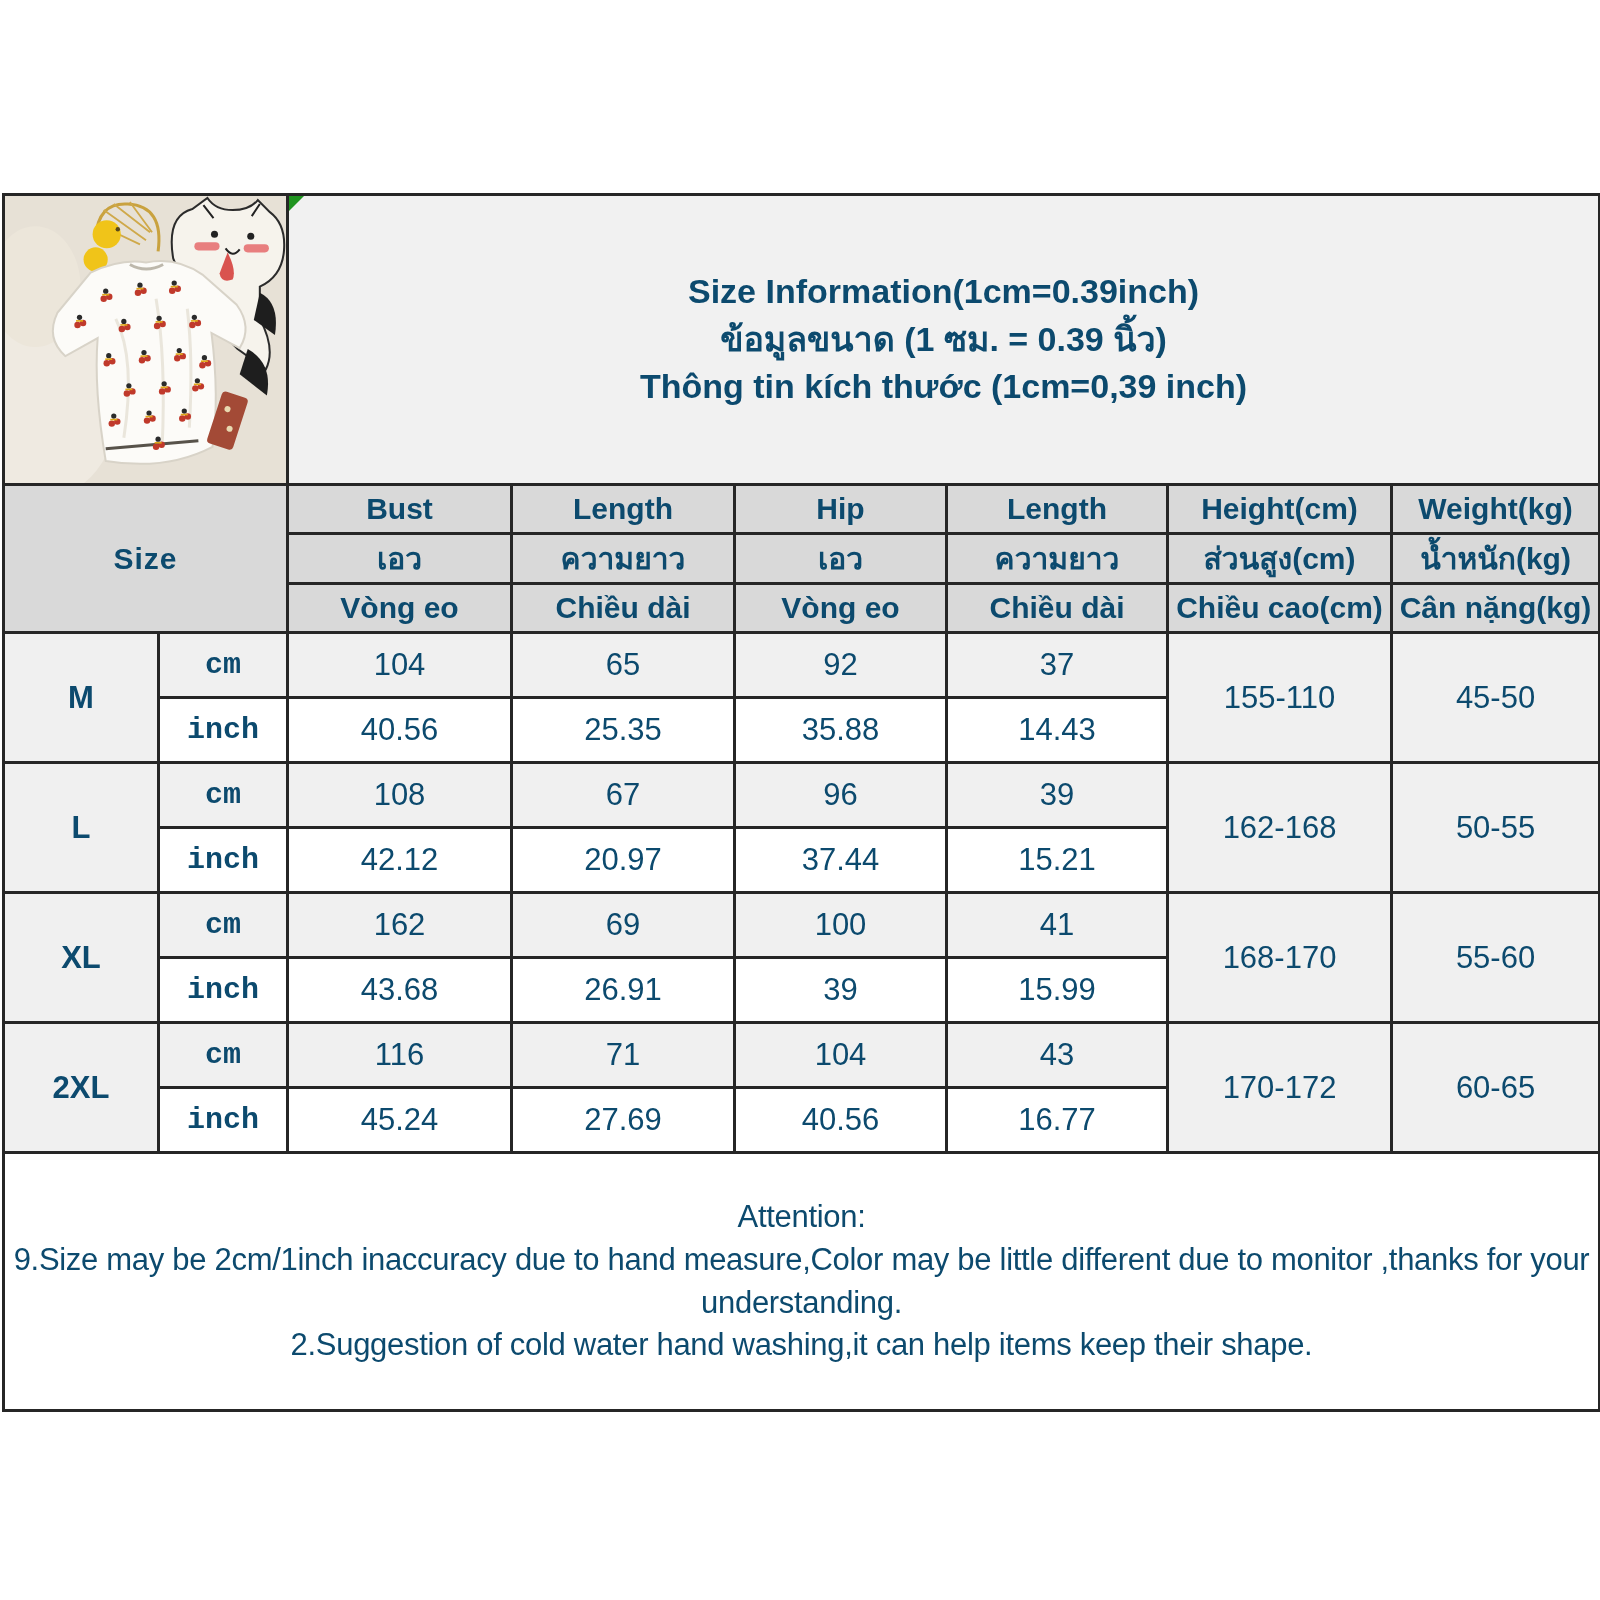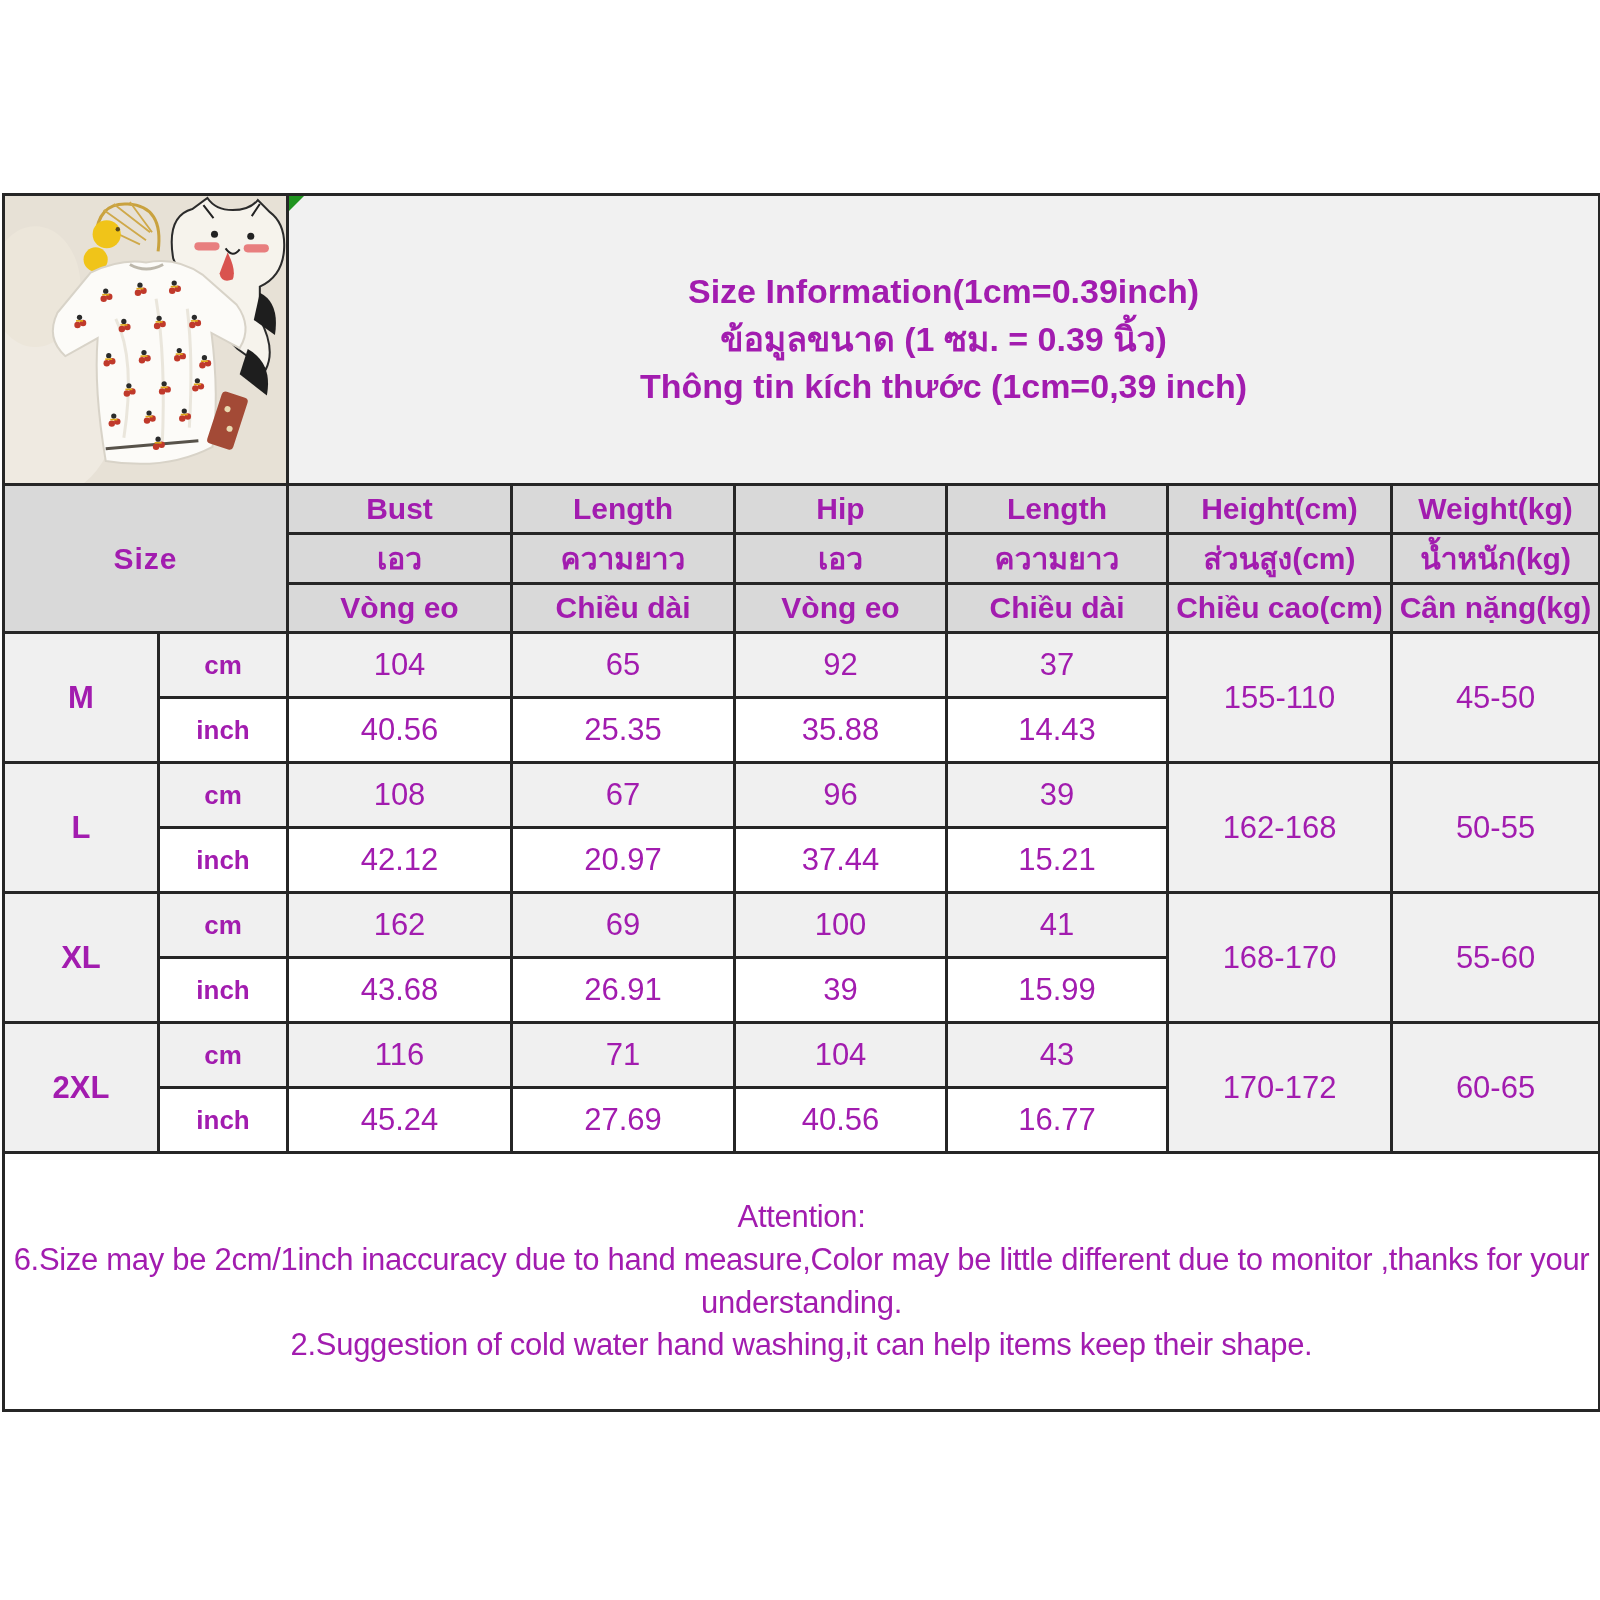--- a/index.html
+++ b/index.html
@@ -5,7 +5,7 @@
   html,body{margin:0;padding:0;background:#ffffff;}
   .canvas{
     position:relative;width:1600px;height:1600px;background:#ffffff;
-    font-family:"Liberation Sans","DejaVu Sans",sans-serif;color:#a21caf;
+    font-family:"Liberation Sans","DejaVu Sans",sans-serif;color:#0c4a6e;
     overflow:hidden;
   }
   table.size-table{

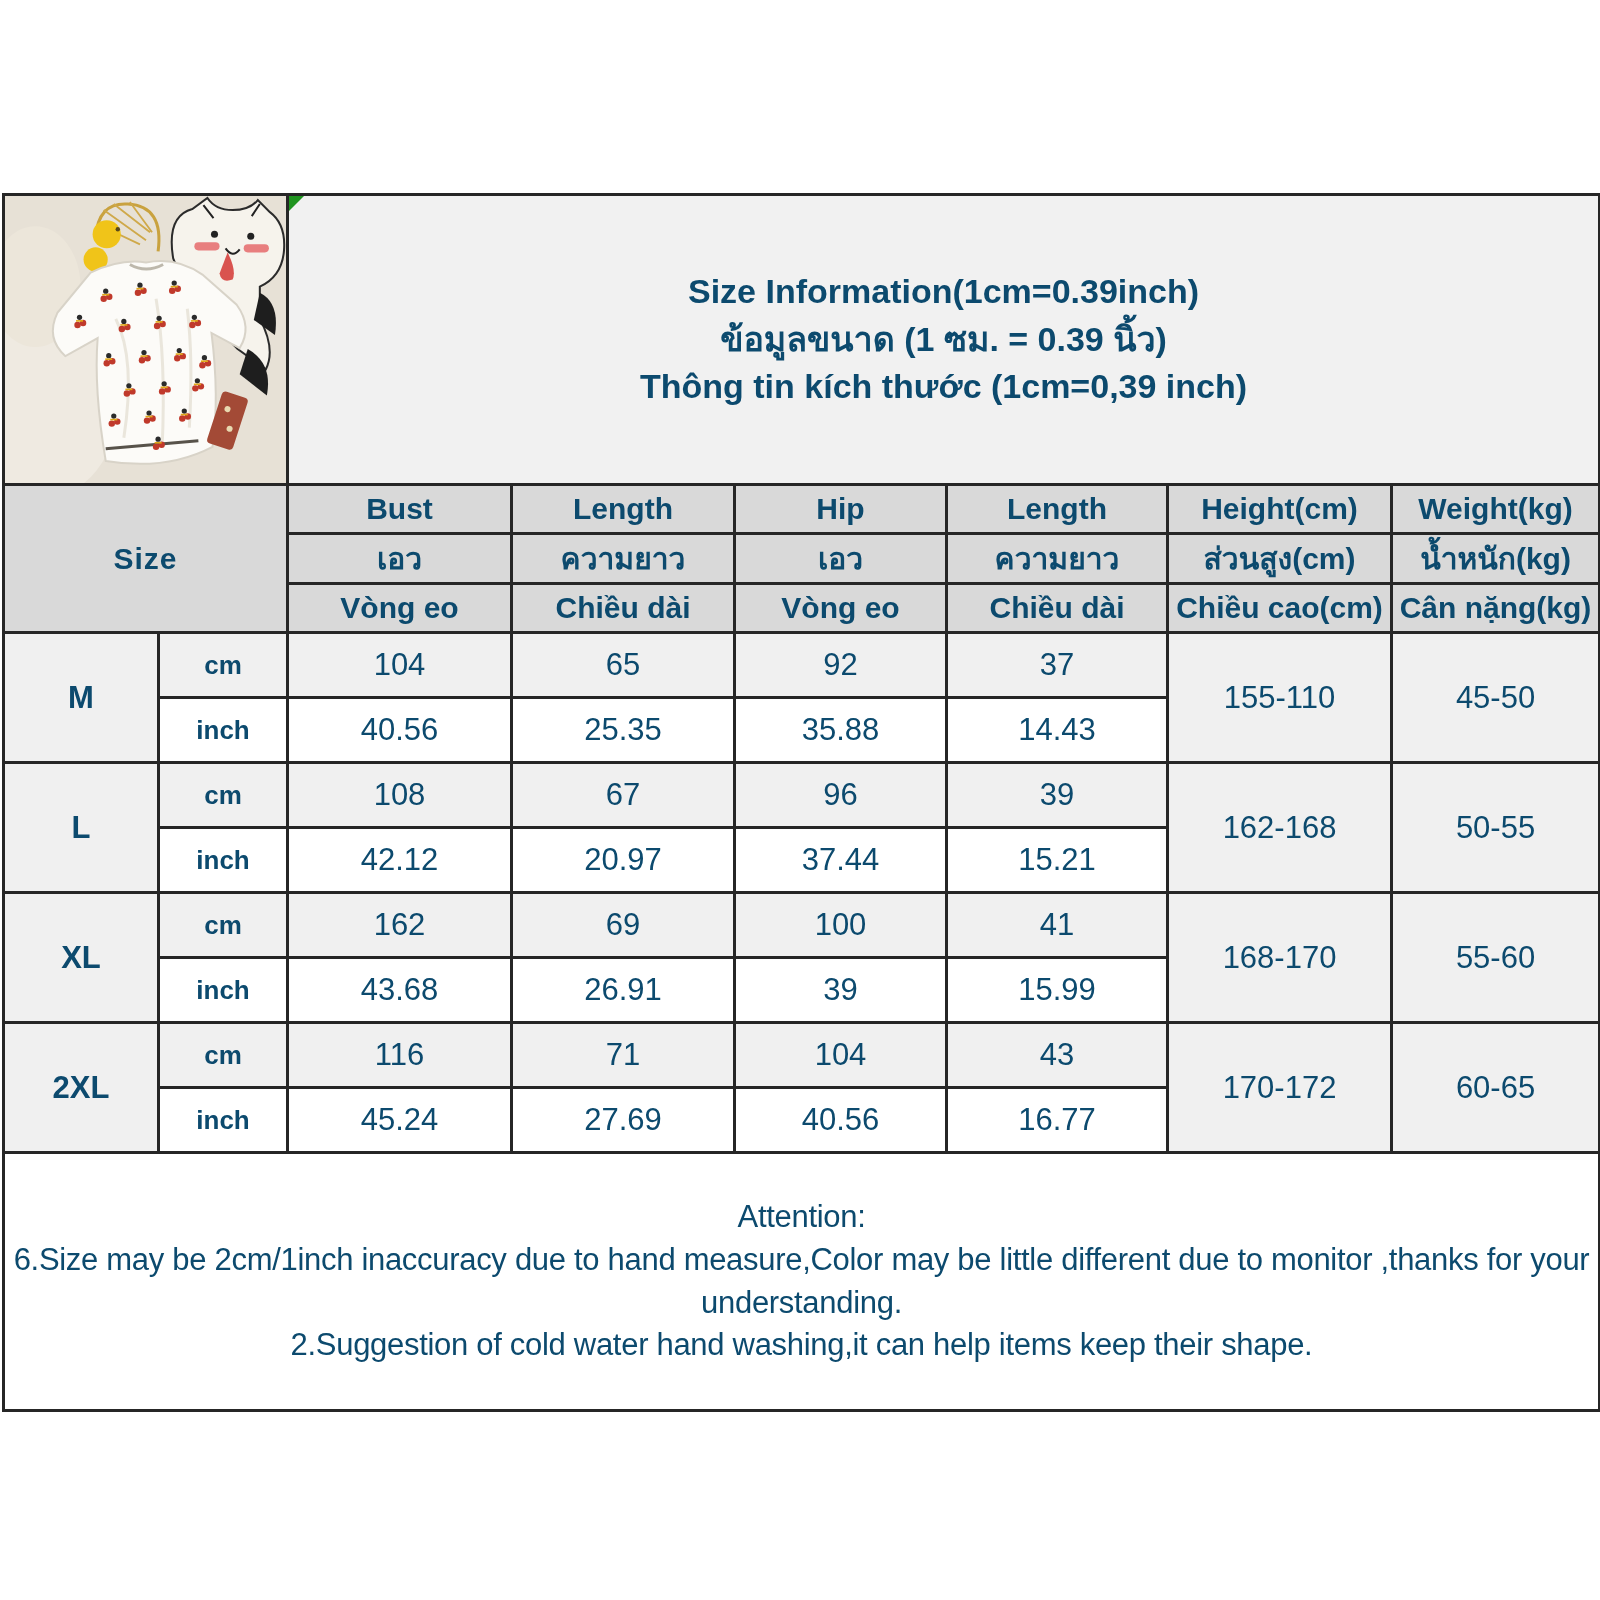--- a/index.html
+++ b/index.html
@@ -38,7 +38,7 @@
   td.size-label{background:#d9d9d9;font-weight:bold;font-size:31px;}
   tr.row-cm td{background:#f0f0f0;}
   tr.row-inch td{background:#ffffff;}
-  td.unit-cell{font-weight:bold;font-size:26px;}
+  td.unit-cell{font-weight:bold;font-size:30px;font-family:Liberation Mono, monospace;}
   td.value-cell{font-size:31px;font-weight:normal;}
   td.range-cell{background:#f0f0f0;font-size:31px;font-weight:normal;}
   

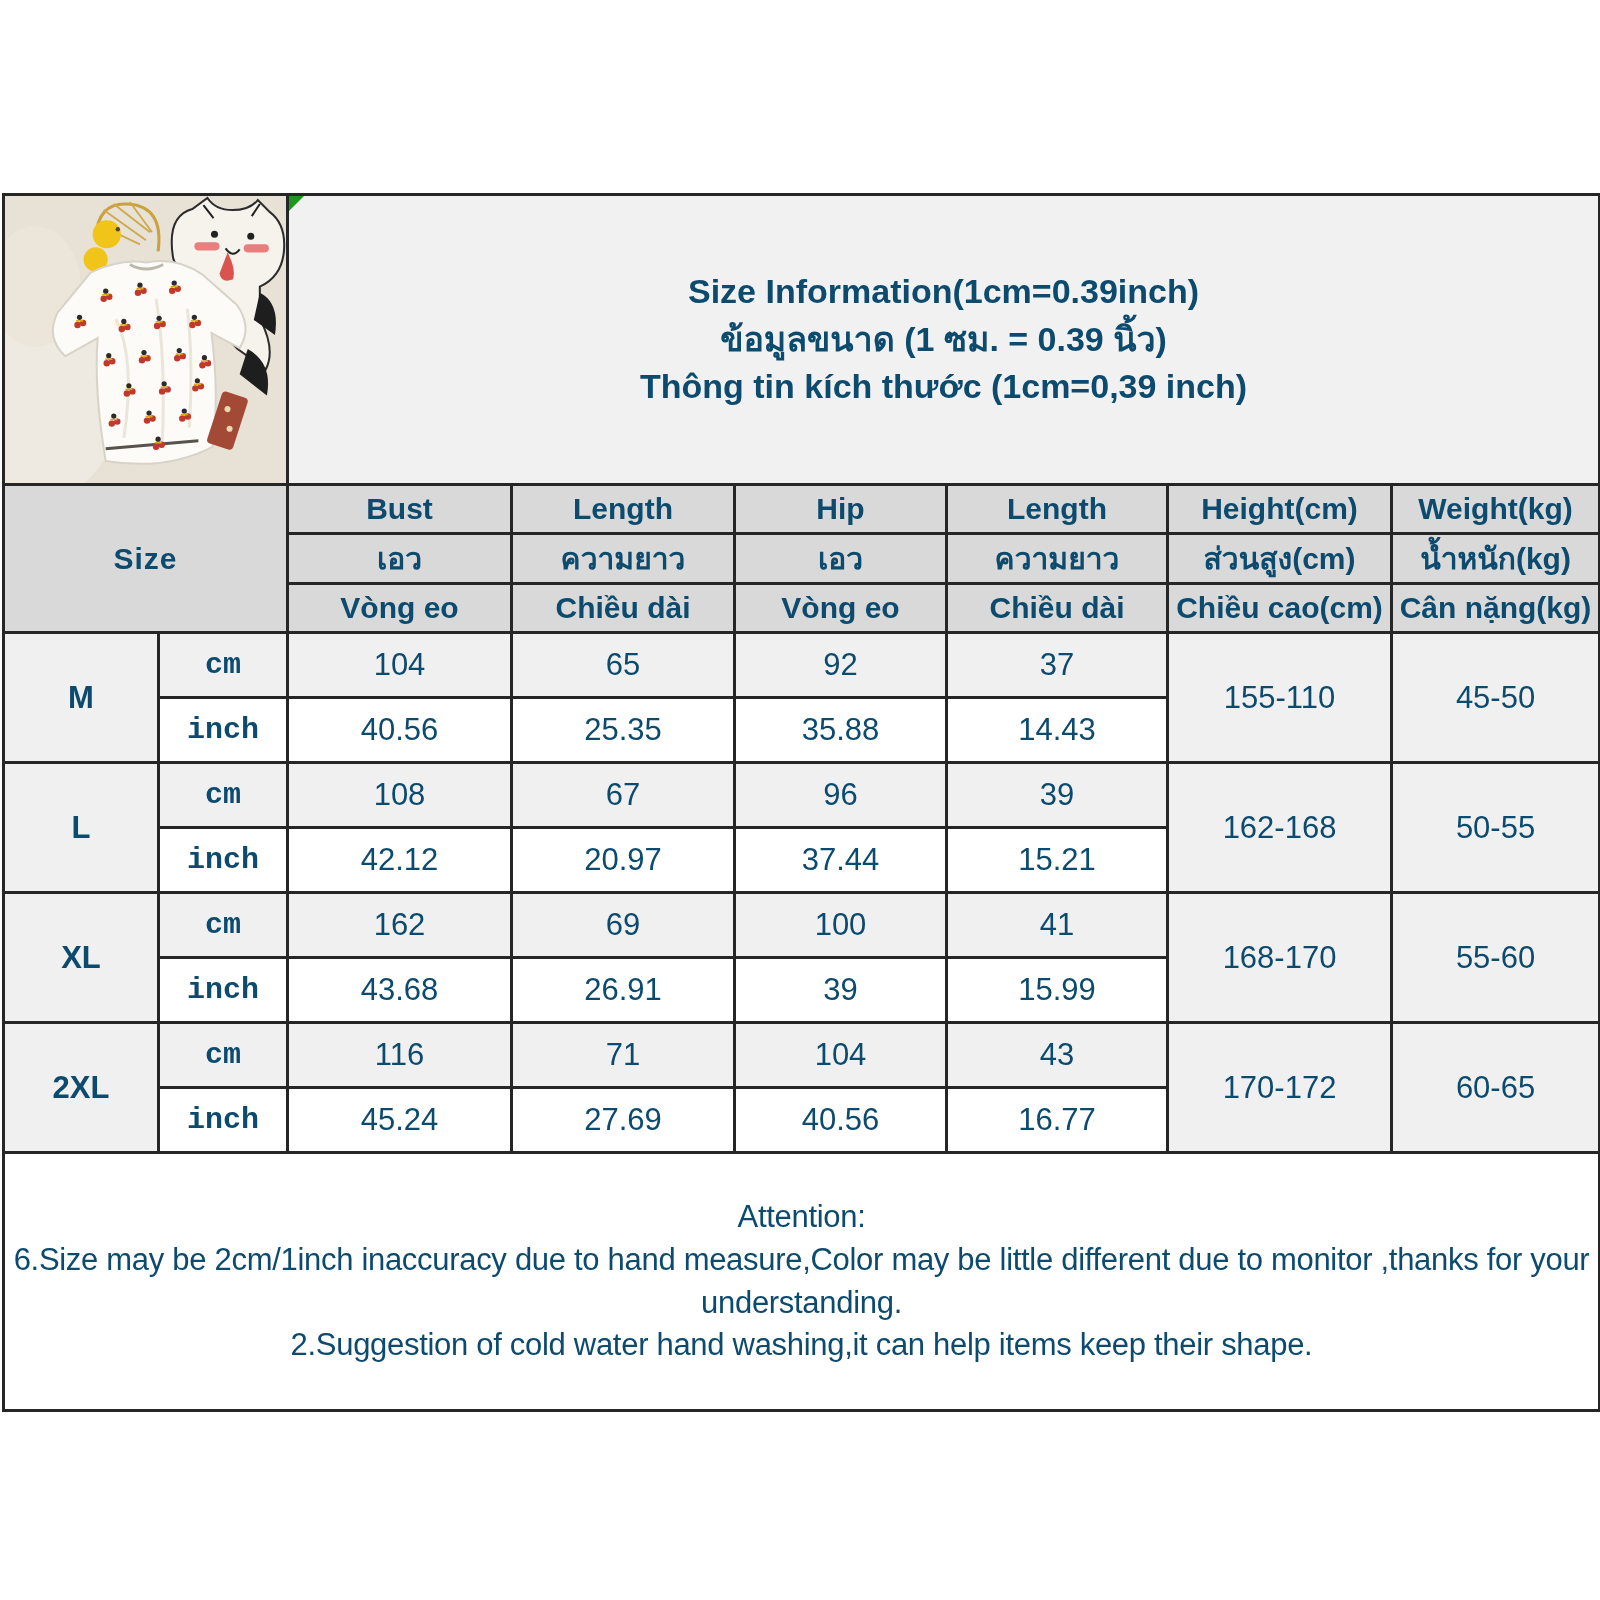--- a/index.html
+++ b/index.html
@@ -237,7 +237,7 @@
     <tr style="height:258px">
       <td colspan="8" class="attention">
         <div>Attention:</div>
-        <div>6.Size may be 2cm/1inch inaccuracy due to hand measure,Color may be little different due to monitor ,thanks for your</div>
+        <div>9.Size may be 2cm/1inch inaccuracy due to hand measure,Color may be little different due to monitor ,thanks for your</div>
         <div>understanding.</div>
         <div>2.Suggestion of cold water hand washing,it can help items keep their shape.</div>
       </td>

